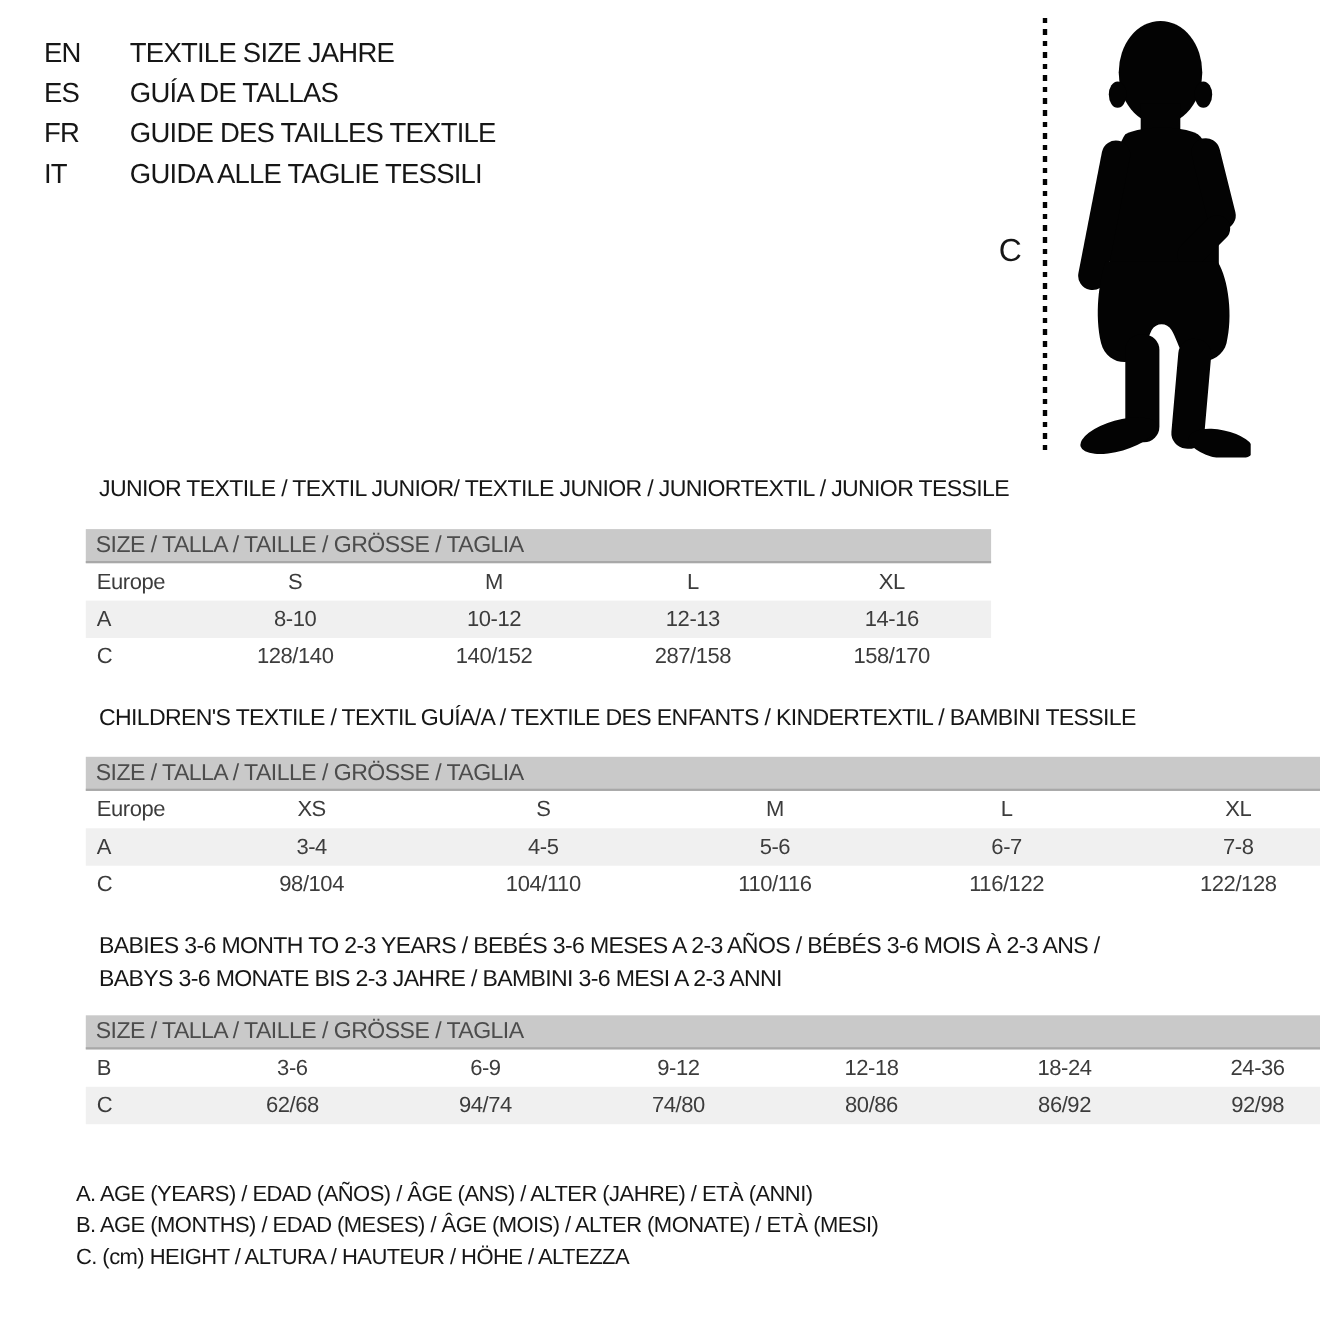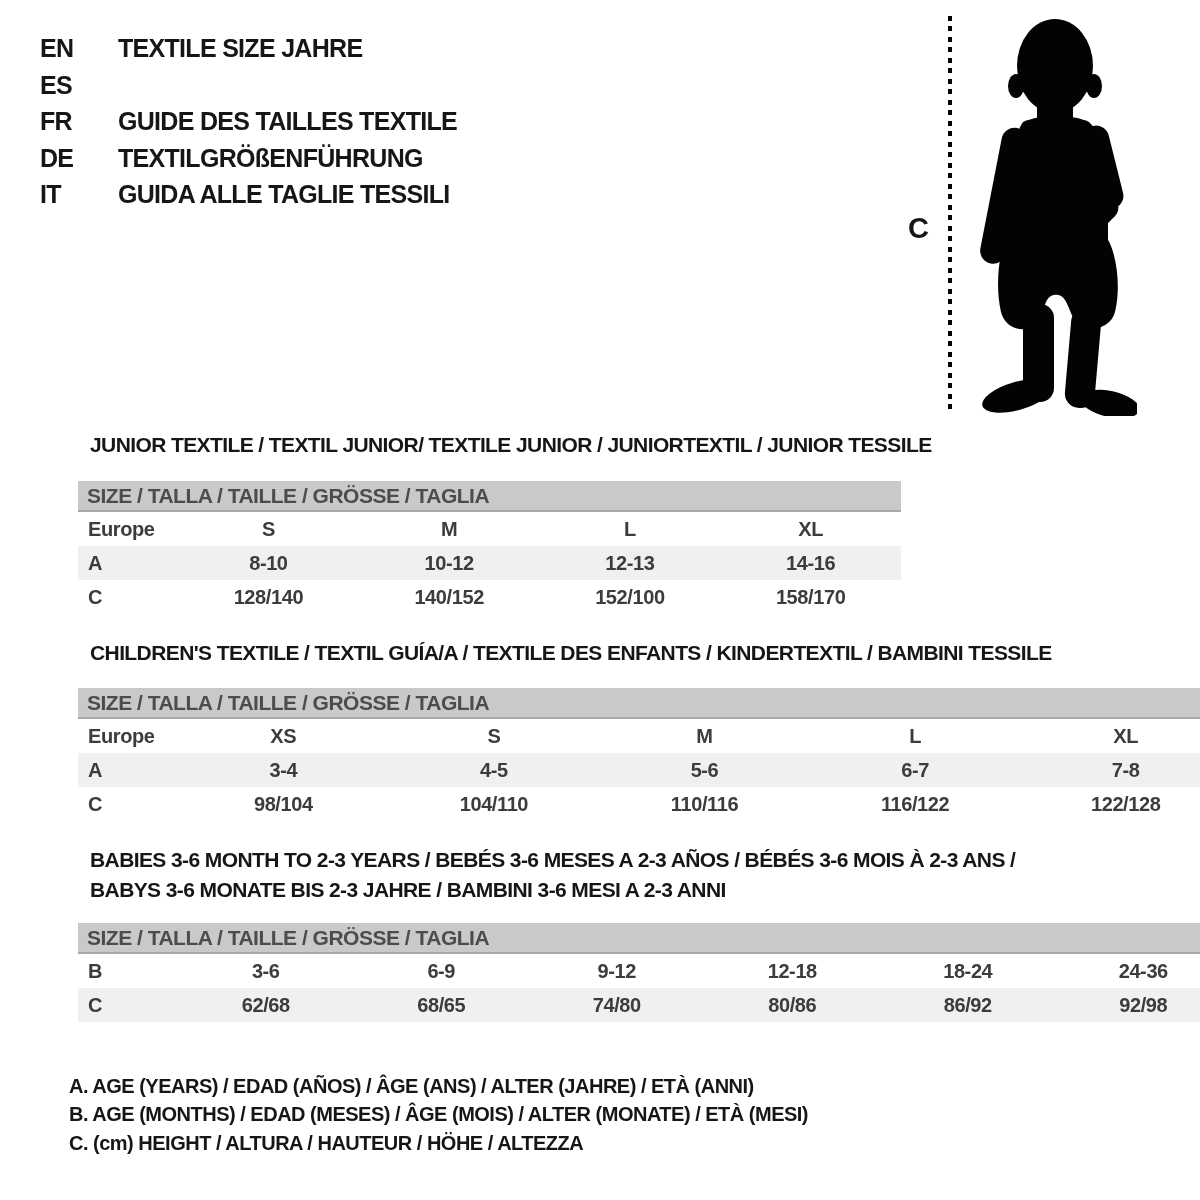--- a/index.html
+++ b/index.html
@@ -6,7 +6,7 @@
   .page{
     position:relative;width:1200px;height:1200px;overflow:hidden;
     background:var(--page-bg,#fff);
-    font-family:"Liberation Sans",sans-serif;font-weight:700;
+    font-family:"Liberation Sans",sans-serif;font-weight:400;
   }
 
   

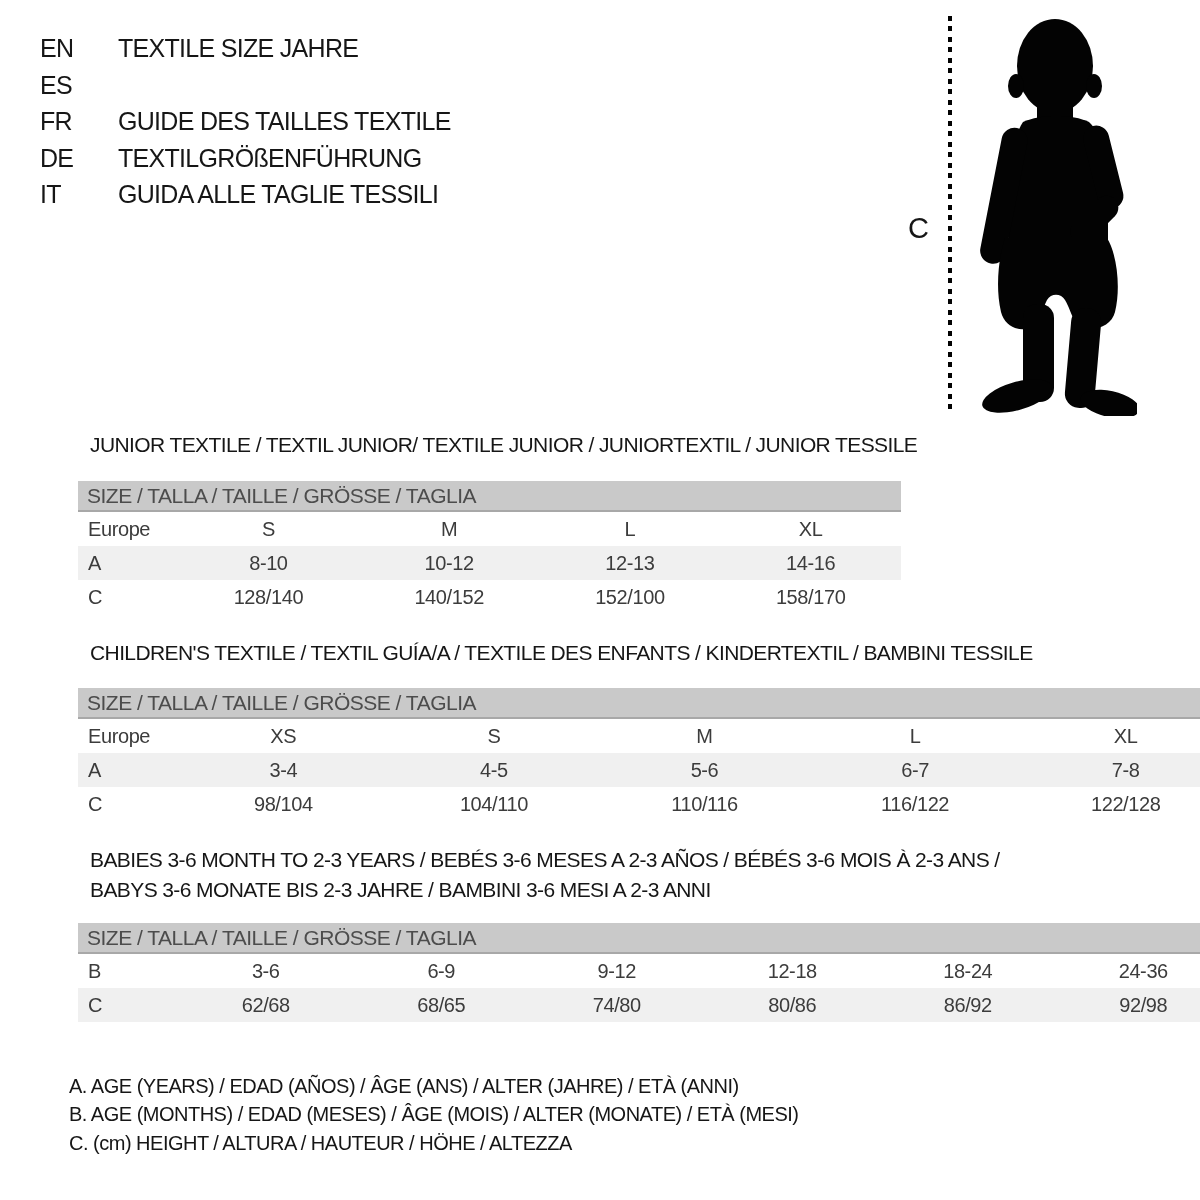--- a/index.html
+++ b/index.html
@@ -57,6 +57,7 @@
       </div>
       <div class="lang-row">
         <span class="lang-code">ES</span>
+        <span class="lang-title">GUÍA DE TALLAS</span>
       </div>
       <div class="lang-row">
         <span class="lang-code">FR</span>

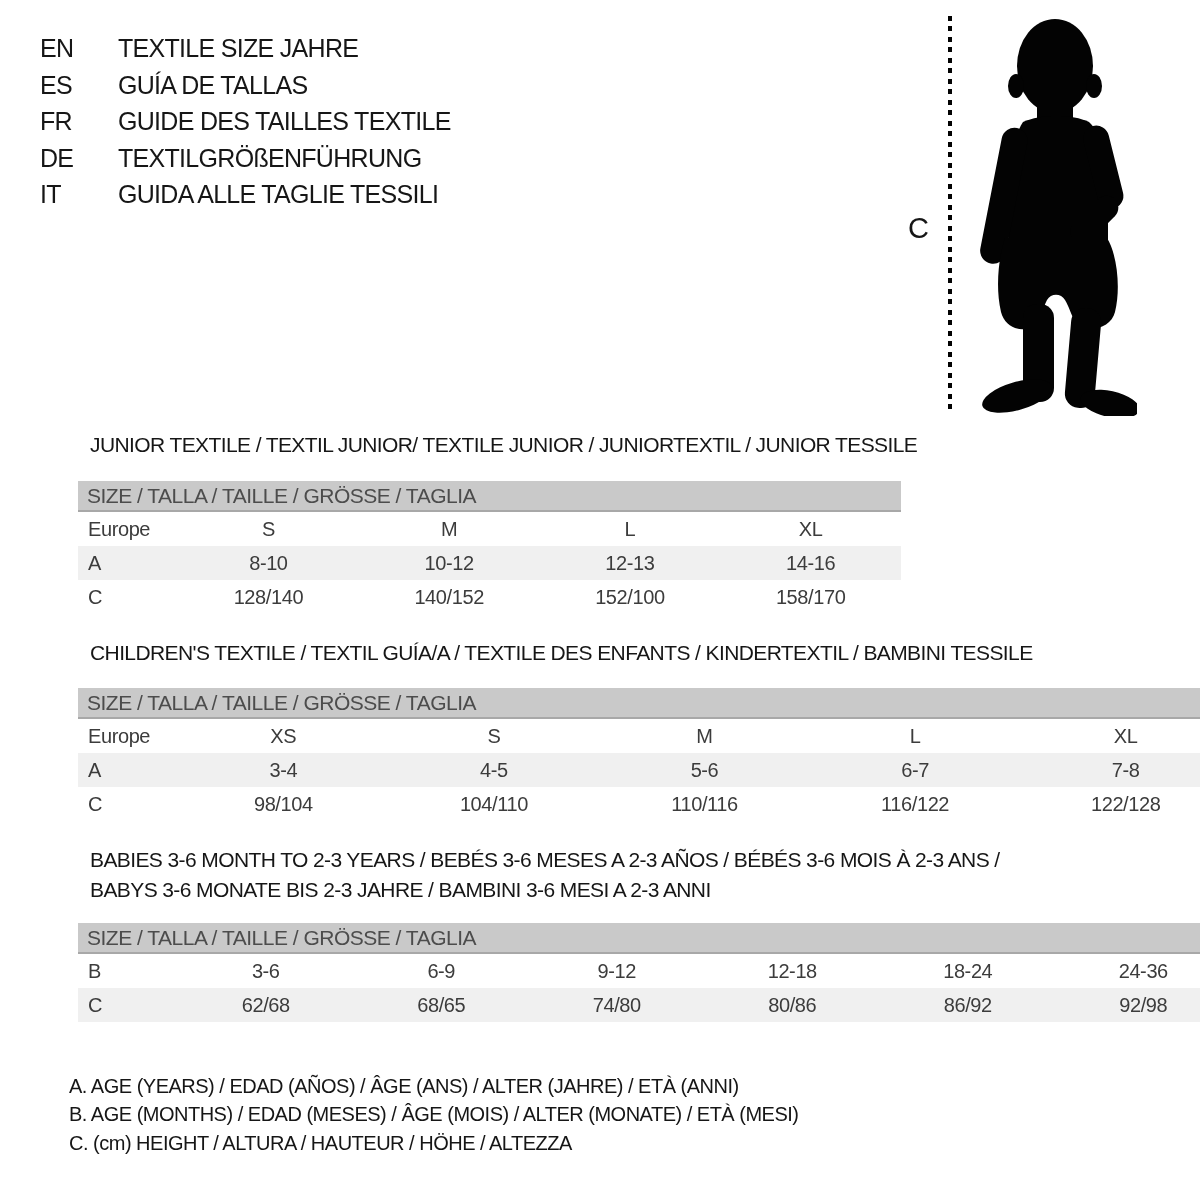--- a/index.html
+++ b/index.html
@@ -62,10 +62,6 @@
       <div class="lang-row">
         <span class="lang-code">FR</span>
         <span class="lang-title">GUIDE DES TAILLES TEXTILE</span>
-      </div>
-      <div class="lang-row">
-        <span class="lang-code">DE</span>
-        <span class="lang-title">TEXTILGRÖßENFÜHRUNG</span>
       </div>
       <div class="lang-row">
         <span class="lang-code">IT</span>

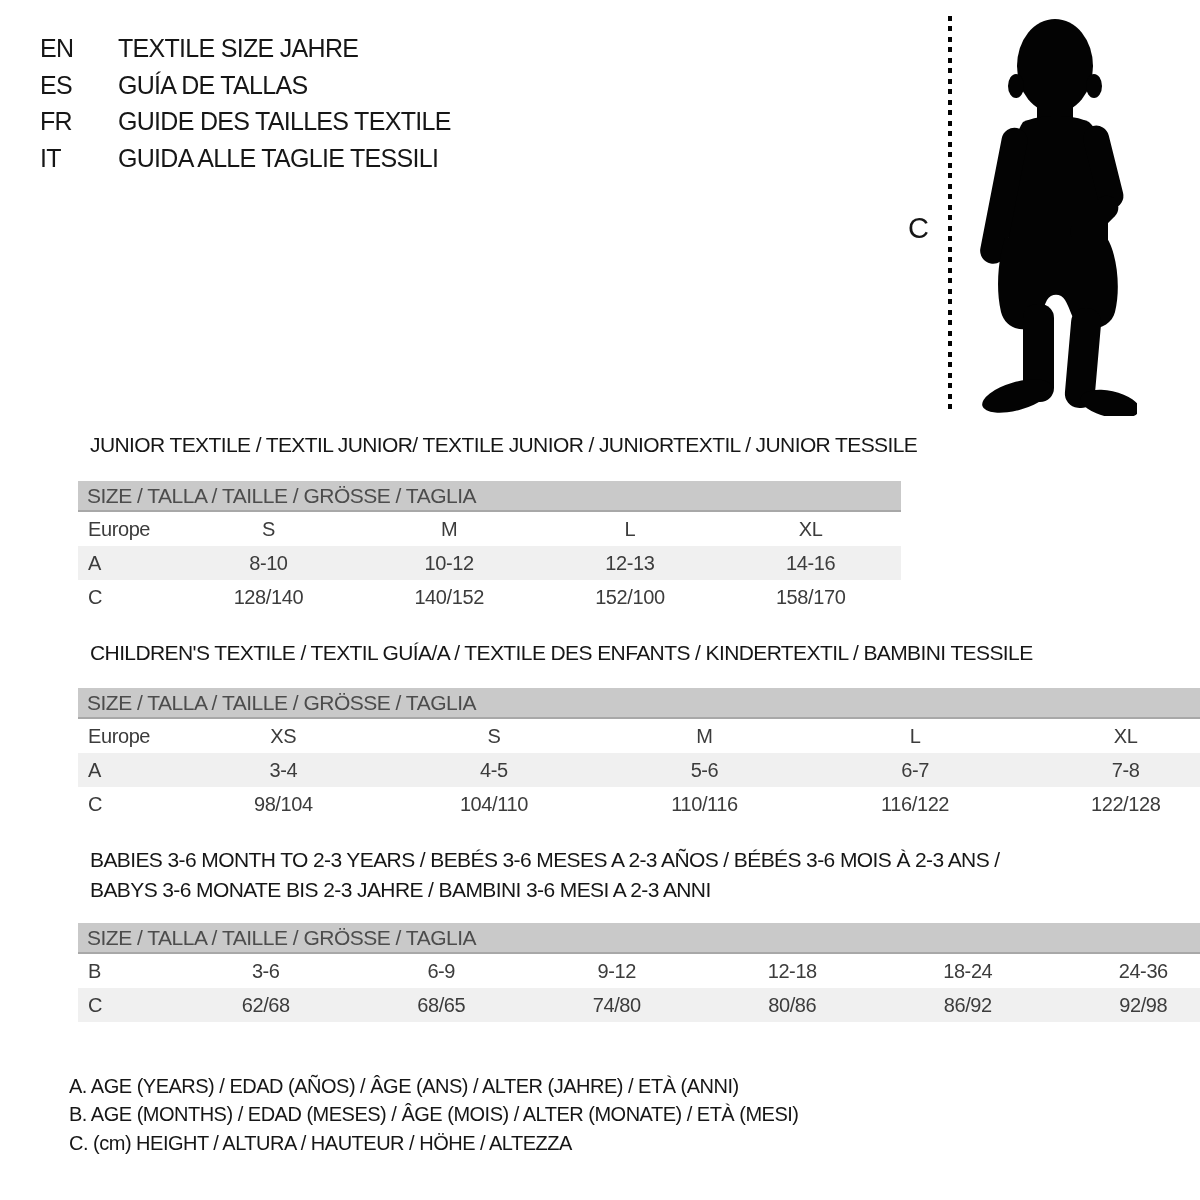--- a/index.html
+++ b/index.html
@@ -115,7 +115,7 @@
             <span class="lab">C</span>
             <span class="cell">128/140</span>
             <span class="cell">140/152</span>
-            <span class="cell">152/100</span>
+            <span class="cell">287/158</span>
             <span class="cell">158/170</span>
           </div>
         </div>

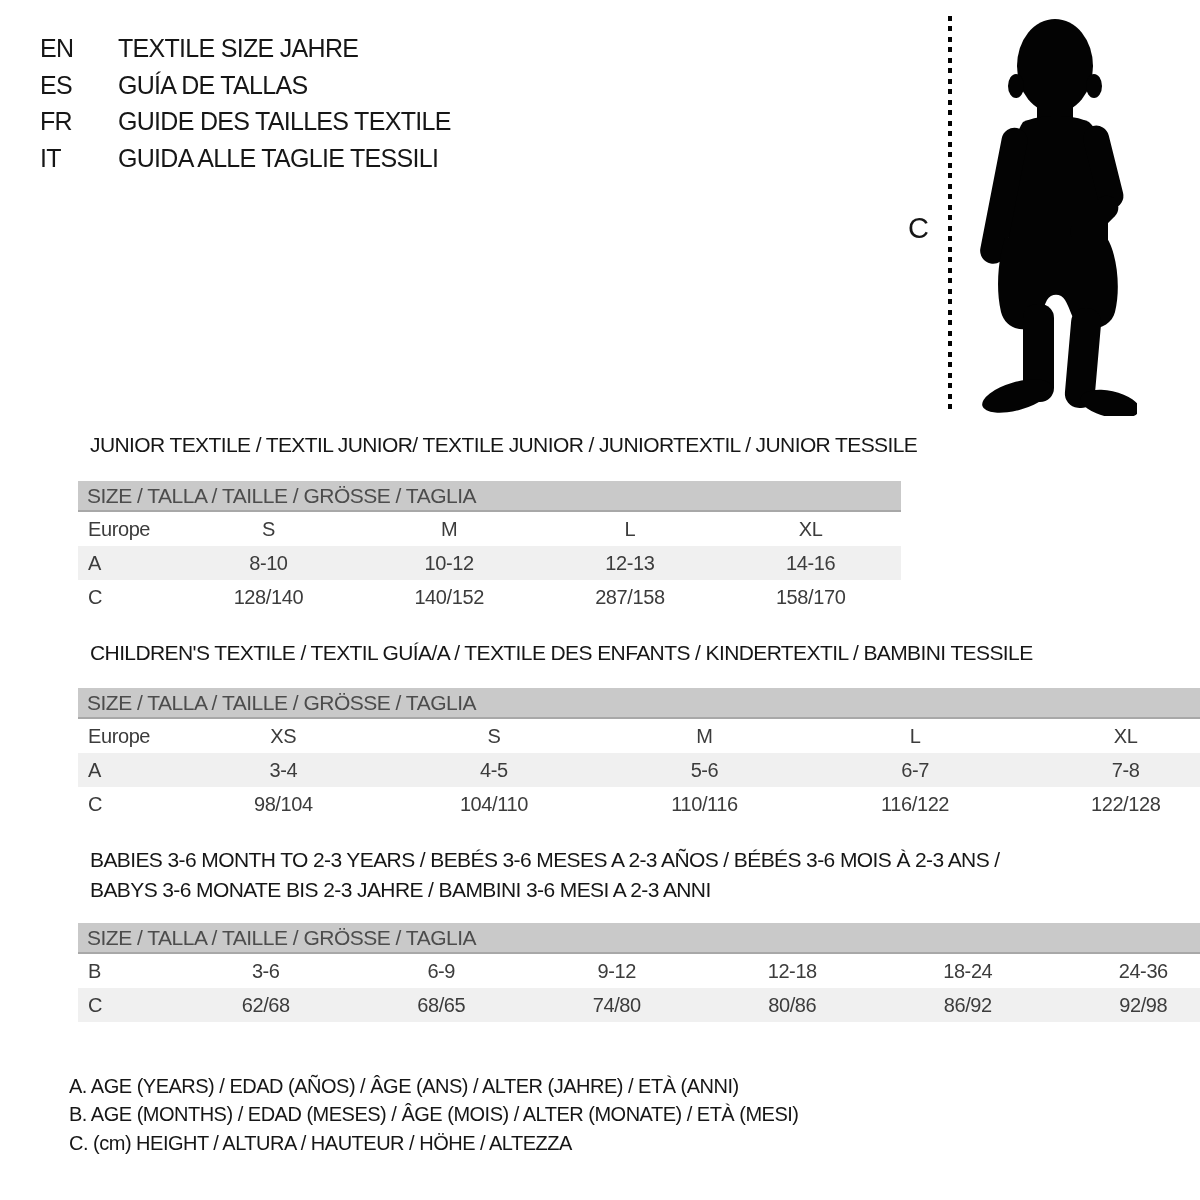--- a/index.html
+++ b/index.html
@@ -171,7 +171,7 @@
           <div class="row shaded" style="grid-template-columns: 100px repeat(6, 1fr);">
             <span class="lab">C</span>
             <span class="cell">62/68</span>
-            <span class="cell">68/65</span>
+            <span class="cell">94/74</span>
             <span class="cell">74/80</span>
             <span class="cell">80/86</span>
             <span class="cell">86/92</span>

